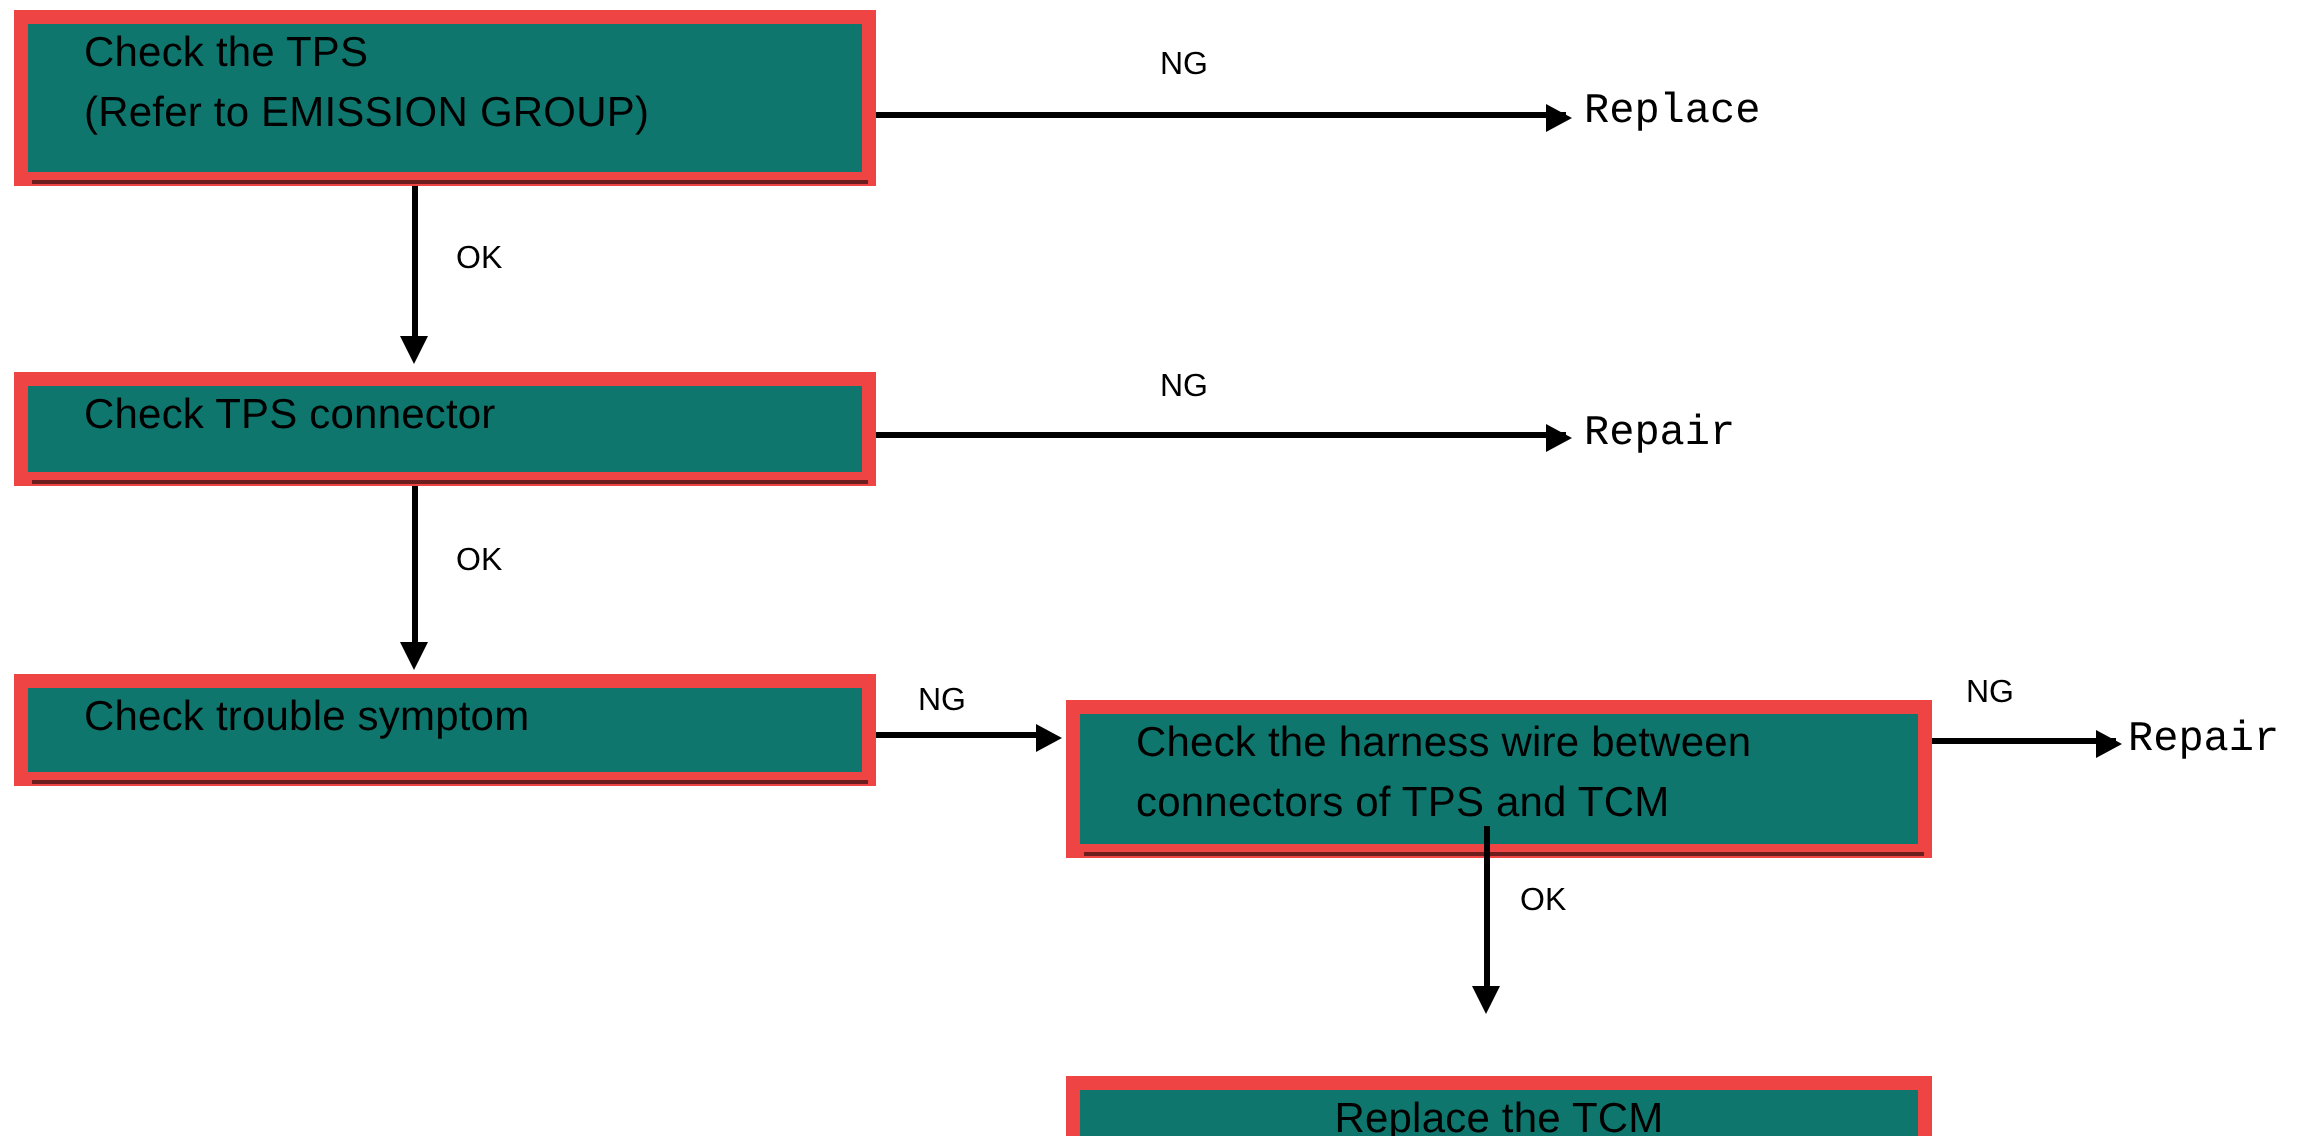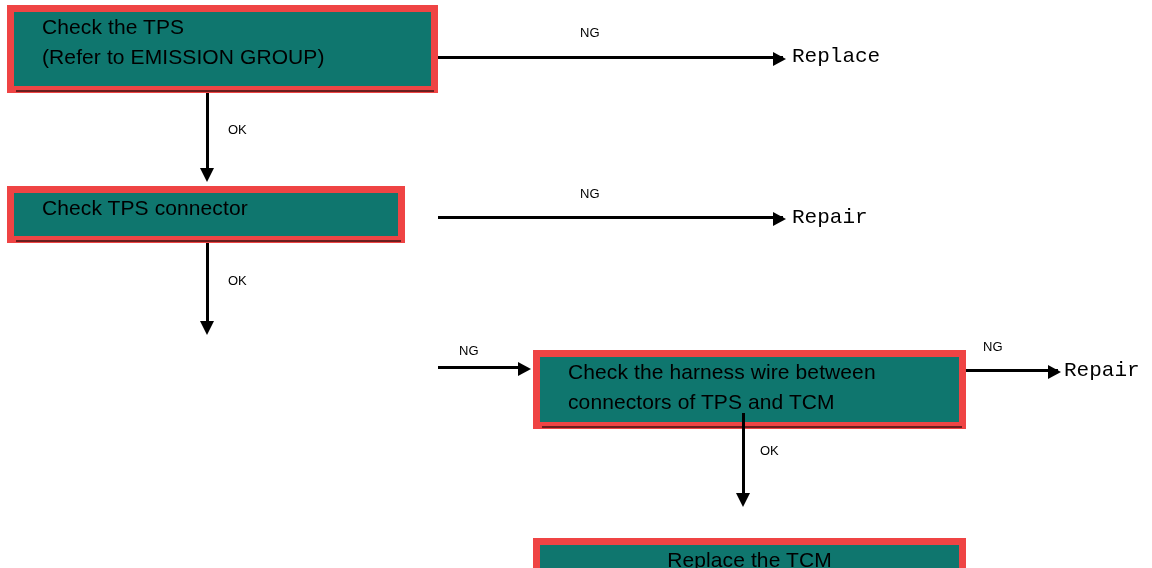--- a/index.html
+++ b/index.html
@@ -80,7 +80,7 @@
   
   .edge-label {
     position: absolute;
-    font-size: 13px;
+    font-size: 16px;
     line-height: 22px;
     white-space: nowrap;
   }

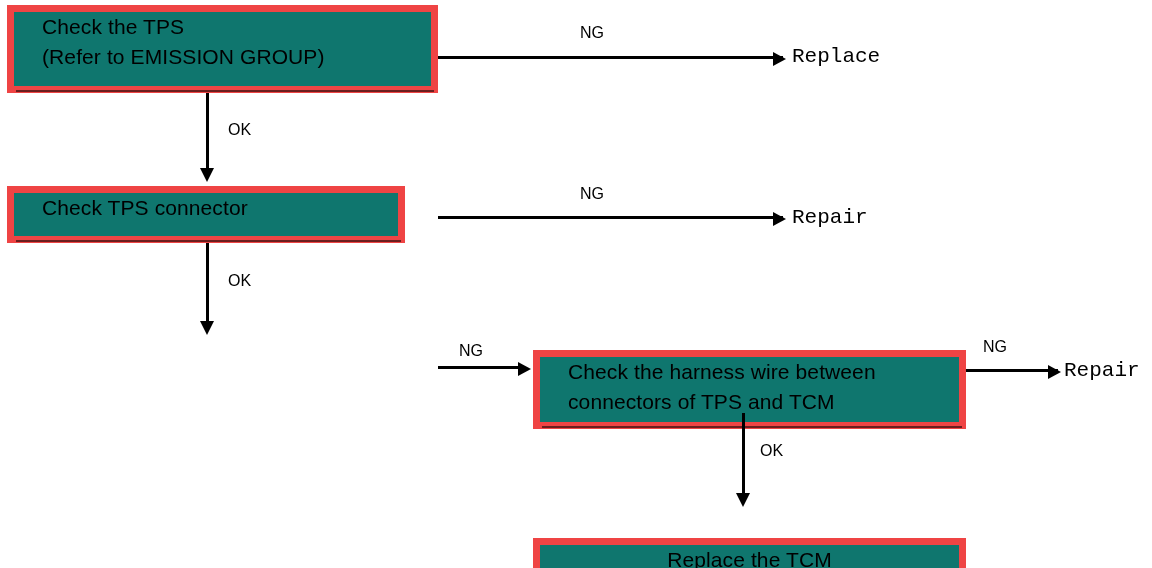--- a/index.html
+++ b/index.html
@@ -111,7 +111,7 @@
   <div class="arrow-down" style="left:200px; top:168px;"></div>
   <div class="edge-label" style="left:228px; top:119px;">OK</div>
 
-  <div class="node left-text" style="left:7px; top:186px; width:398px; height:57px;">
+  <div class="node left-text" style="left:7px; top:186px; width:431px; height:57px;">
     <span class="node-label">Check TPS connector</span>
   </div>
 

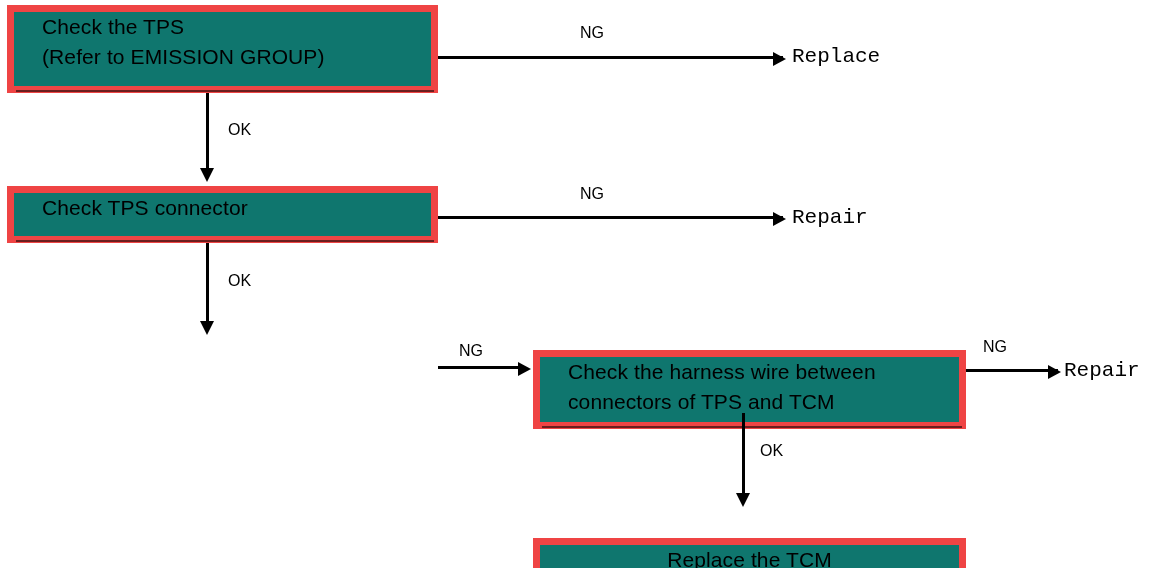--- a/index.html
+++ b/index.html
@@ -124,6 +124,9 @@
   <div class="arrow-down" style="left:200px; top:321px;"></div>
   <div class="edge-label" style="left:228px; top:270px;">OK</div>
 
+  <div class="node left-text" style="left:7px; top:337px; width:431px; height:56px;">
+    <span class="node-label">Check trouble symptom</span>
+  </div>
 
   <div class="hline" style="left:438px; top:366px; width:83px;"></div>
   <div class="arrow-right" style="left:518px; top:362px;"></div>

